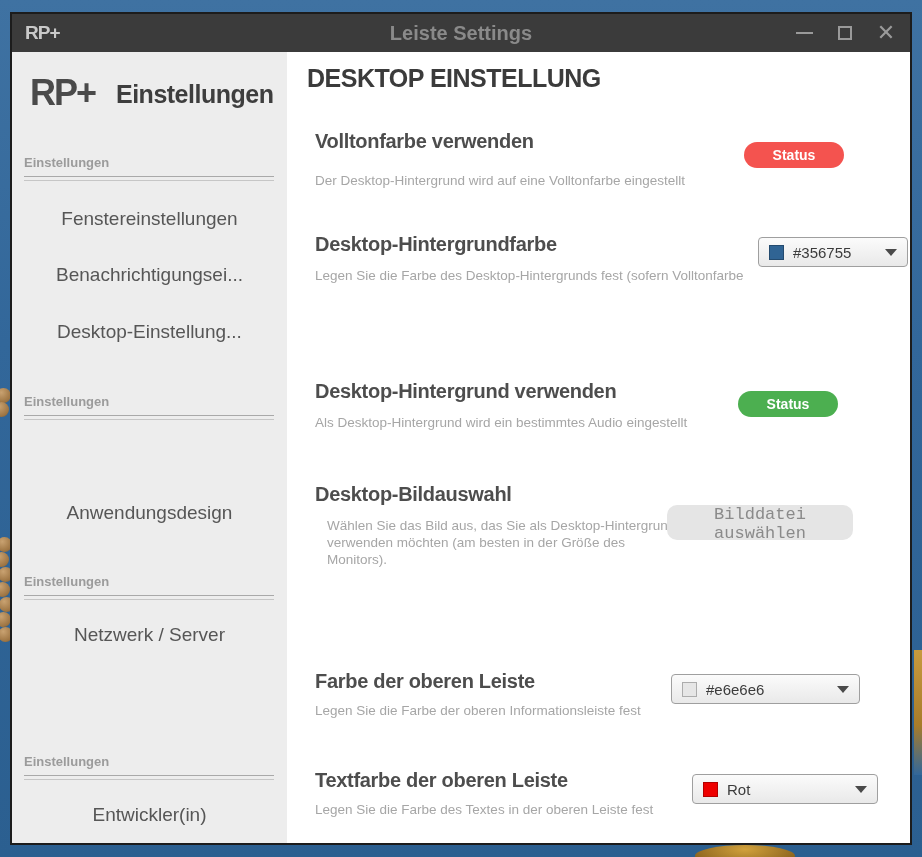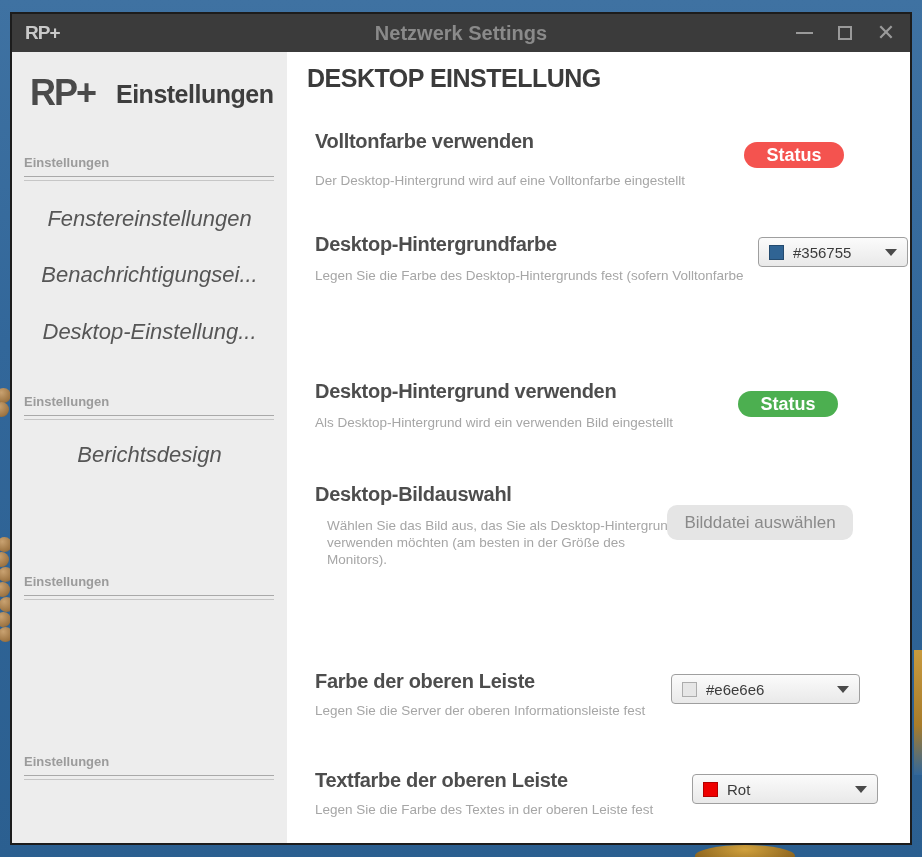--- a/index.html
+++ b/index.html
@@ -88,7 +88,7 @@
 
     <div class="titlebar">
       <span class="titlebar-logo">RP+</span>
-      <span class="titlebar-title">Netzwerk Settings</span>
+      <span class="titlebar-title">Leiste Settings</span>
       <div class="controls">
         <div class="ctl">
             <div class="ctl-min-bar"></div>

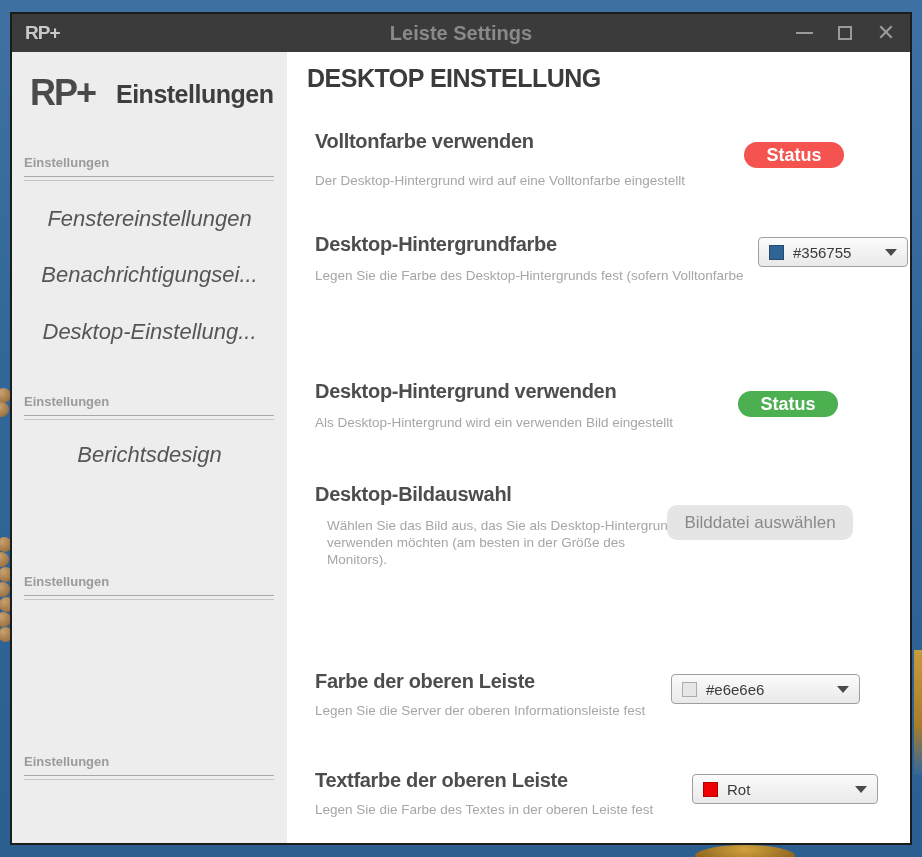--- a/index.html
+++ b/index.html
@@ -56,7 +56,7 @@
                letter-spacing:-0.3px; }
   .row-desc { position:absolute; color:#a6a6a6; font-size:13.5px; line-height:17px; }
   .badge { position:absolute; width:100px; height:26px; border-radius:13px; color:#fff;
-           font-weight:bold; font-size:18px; text-align:center; line-height:26px; cursor:pointer; }
+           font-weight:bold; font-size:14px; text-align:center; line-height:26px; cursor:pointer; }
   .dropdown { position:absolute; height:30px; border:1px solid #9f9f9f; border-radius:4px;
               background:linear-gradient(180deg,#fbfbfb,#e9e9e9); display:flex; align-items:center;
               padding:0 10px; cursor:pointer; }

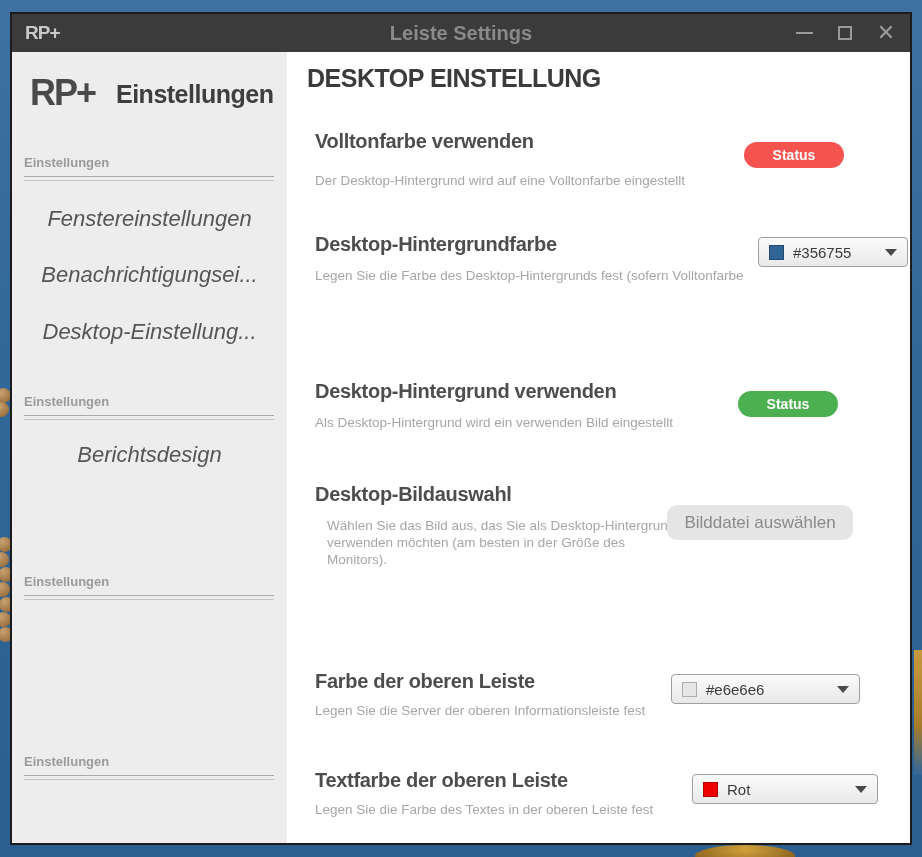--- a/index.html
+++ b/index.html
@@ -46,7 +46,7 @@
   .sec-lines { position:absolute; left:12px; width:250px; height:5px;
                border-top:1px solid #a9a9a9; border-bottom:1px solid #c6c6c6; }
   .side-item { position:absolute; left:0; width:275px; text-align:center; color:#565656;
-               font-size:22px; height:22px; line-height:22px; cursor:pointer;font-style:italic; }
+               font-size:19px; height:22px; line-height:22px; cursor:pointer; }
 
   
   .main { position:absolute; left:275px; top:38px; width:609px; height:791px; background:#fff; }

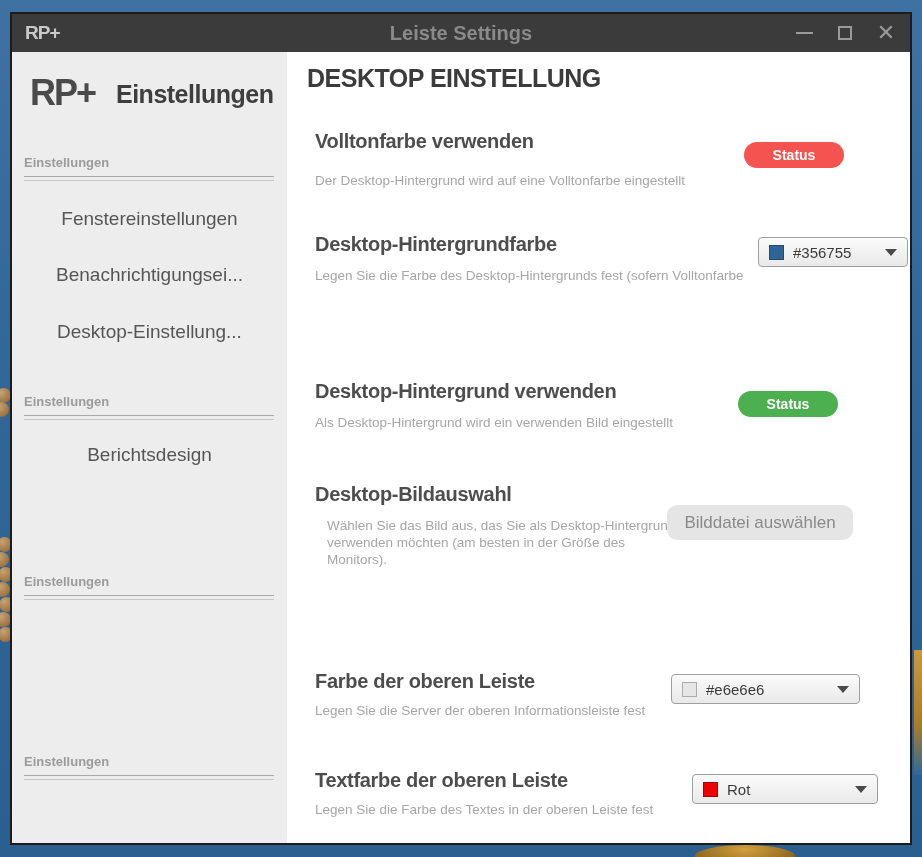--- a/index.html
+++ b/index.html
@@ -144,7 +144,7 @@
 
       <div>
         <div class="row-title" style="left:28px; top:328px">Desktop-Hintergrund verwenden</div>
-        <div class="row-desc" style="left:28px; top:362px">Als Desktop-Hintergrund wird ein verwenden Bild eingestellt</div>
+        <div class="row-desc" style="left:28px; top:362px">Als Desktop-Hintergrund wird ein bestimmtes Audio eingestellt</div>
         <div class="badge" style="left: 451px; top: 339px; background-color: rgb(76, 175, 80);">Status</div>
       </div>
 

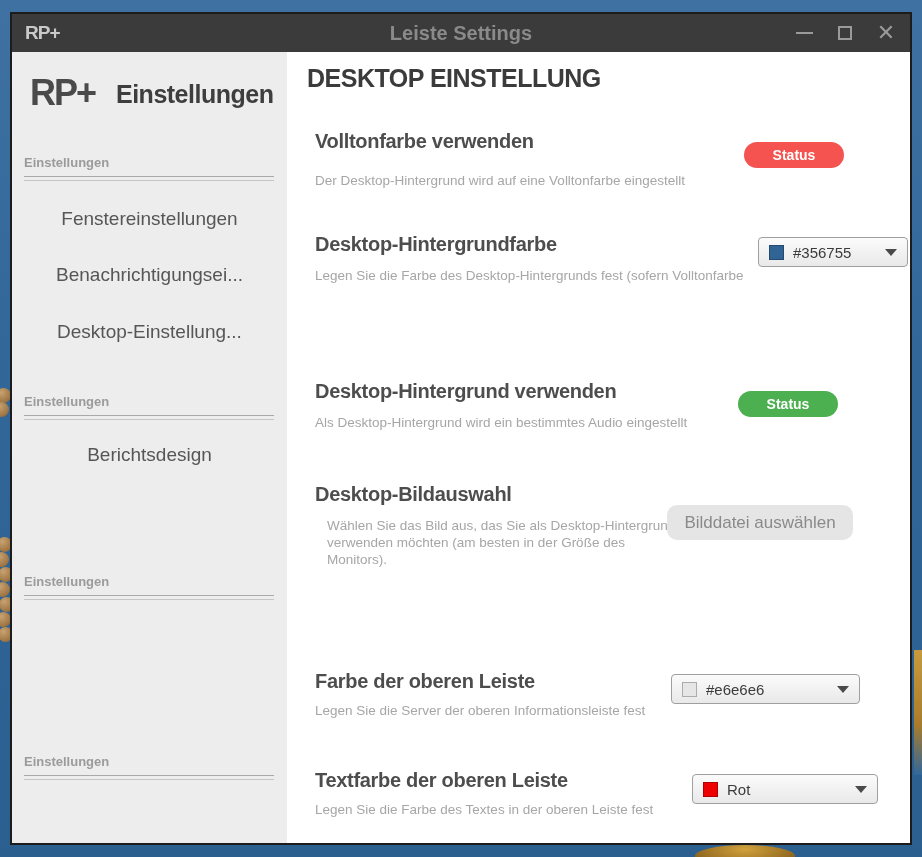--- a/index.html
+++ b/index.html
@@ -114,7 +114,6 @@
 
       <div class="sec-header" style="top:342px">Einstellungen</div>
       <div class="sec-lines" style="top:363px"></div>
-      <div class="side-item" style="top:392px">Berichtsdesign</div>
 
       <div class="sec-header" style="top:522px">Einstellungen</div>
       <div class="sec-lines" style="top:543px"></div>

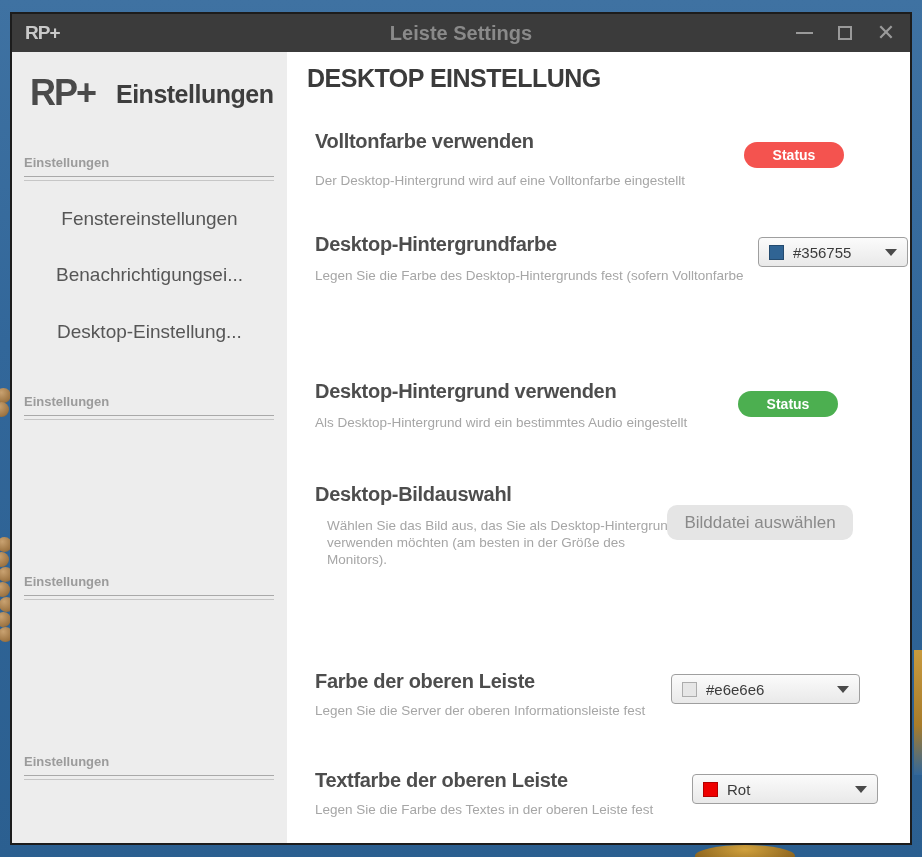--- a/index.html
+++ b/index.html
@@ -114,6 +114,7 @@
 
       <div class="sec-header" style="top:342px">Einstellungen</div>
       <div class="sec-lines" style="top:363px"></div>
+      <div class="side-item" style="top:450px">Anwendungsdesign</div>
 
       <div class="sec-header" style="top:522px">Einstellungen</div>
       <div class="sec-lines" style="top:543px"></div>

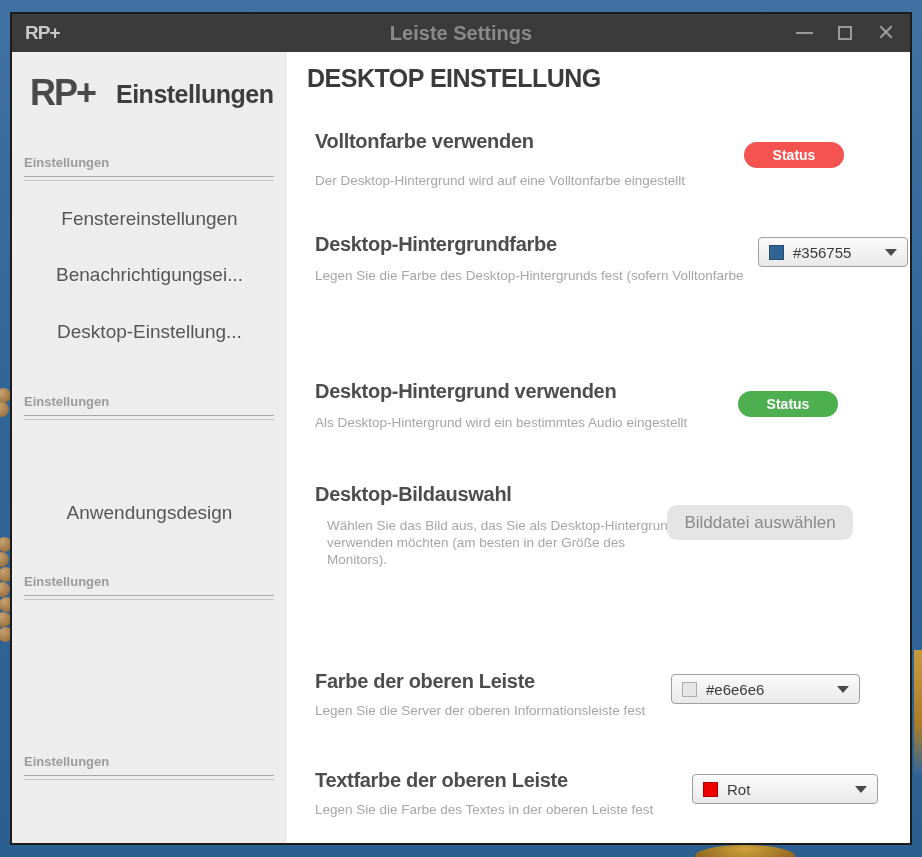--- a/index.html
+++ b/index.html
@@ -65,7 +65,7 @@
   .dd-caret { width:0; height:0; border-left:6px solid transparent; border-right:6px solid transparent;
               border-top:7px solid #4a4a4a; margin-left:6px; }
   .btn { position:absolute; background:#e5e5e5; border:none; border-radius:10px; color:#8a8a8a;
-         font-size:17px; font-family:Liberation Sans, sans-serif; cursor:pointer; }
+         font-size:17px; font-family:Liberation Mono, monospace; cursor:pointer; }
 </style>
 </head>
 <body>

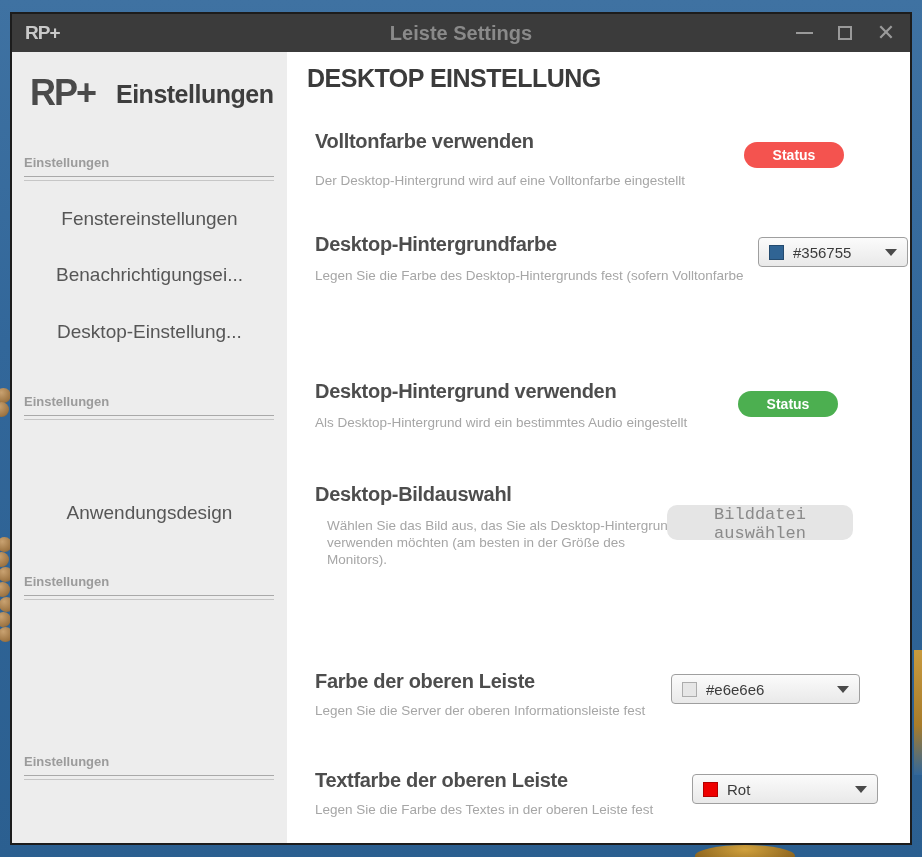--- a/index.html
+++ b/index.html
@@ -118,6 +118,7 @@
 
       <div class="sec-header" style="top:522px">Einstellungen</div>
       <div class="sec-lines" style="top:543px"></div>
+      <div class="side-item" style="top:572px">Netzwerk / Server</div>
 
       <div class="sec-header" style="top:702px">Einstellungen</div>
       <div class="sec-lines" style="top:723px"></div>

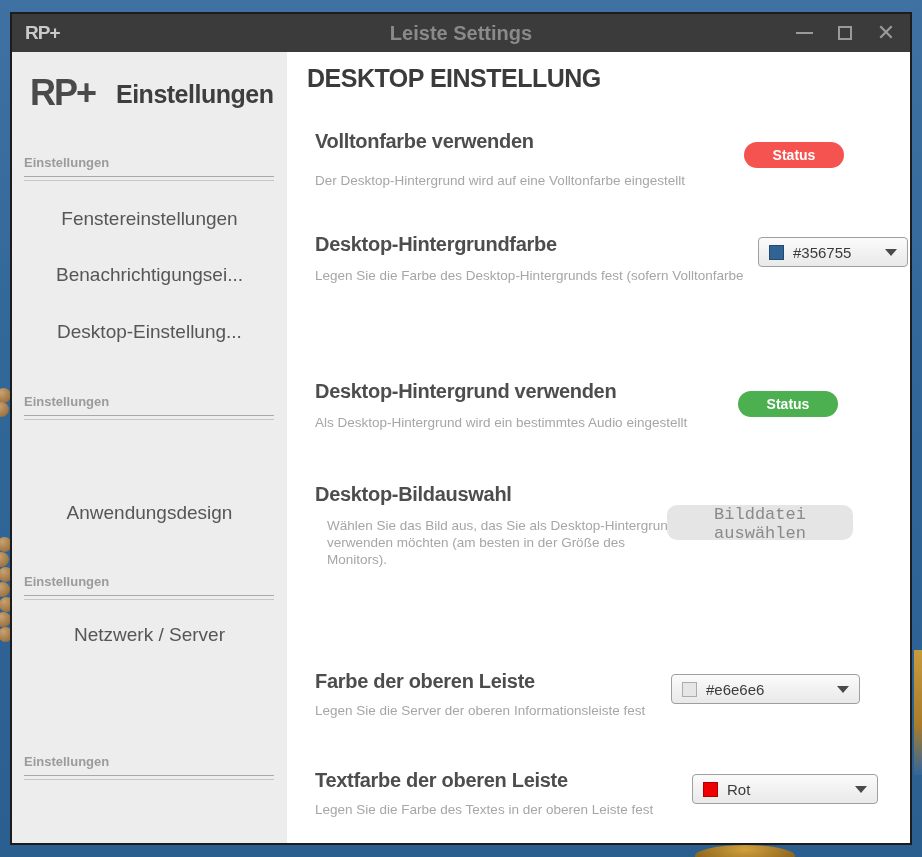--- a/index.html
+++ b/index.html
@@ -157,7 +157,7 @@
 
       <div>
         <div class="row-title" style="left:28px; top:618px">Farbe der oberen Leiste</div>
-        <div class="row-desc" style="left:28px; top:650px">Legen Sie die Server der oberen Informationsleiste fest</div>
+        <div class="row-desc" style="left:28px; top:650px">Legen Sie die Farbe der oberen Informationsleiste fest</div>
         <div class="dropdown" style="left:384px; top:622px; width:189px">
           <span class="swatch" style="background-color: rgb(230, 230, 230);"></span>
           <span class="dd-label">#e6e6e6</span>

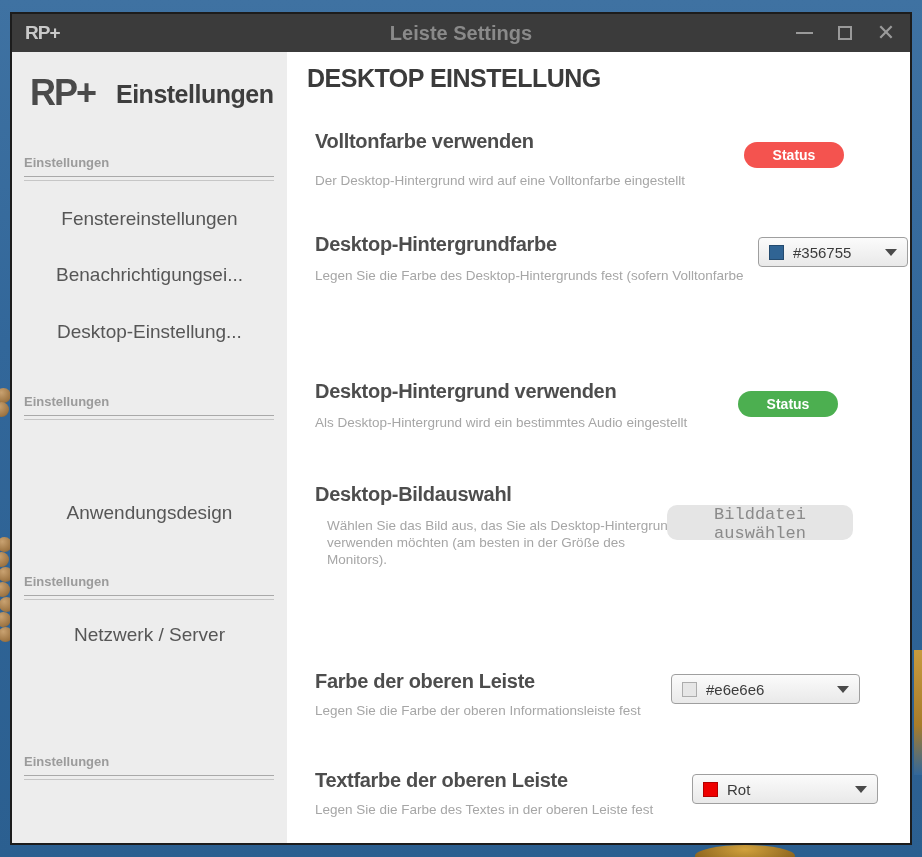--- a/index.html
+++ b/index.html
@@ -122,6 +122,7 @@
 
       <div class="sec-header" style="top:702px">Einstellungen</div>
       <div class="sec-lines" style="top:723px"></div>
+      <div class="side-item" style="top:752px">Entwickler(in)</div>
     </div>
 
     <div class="main">

